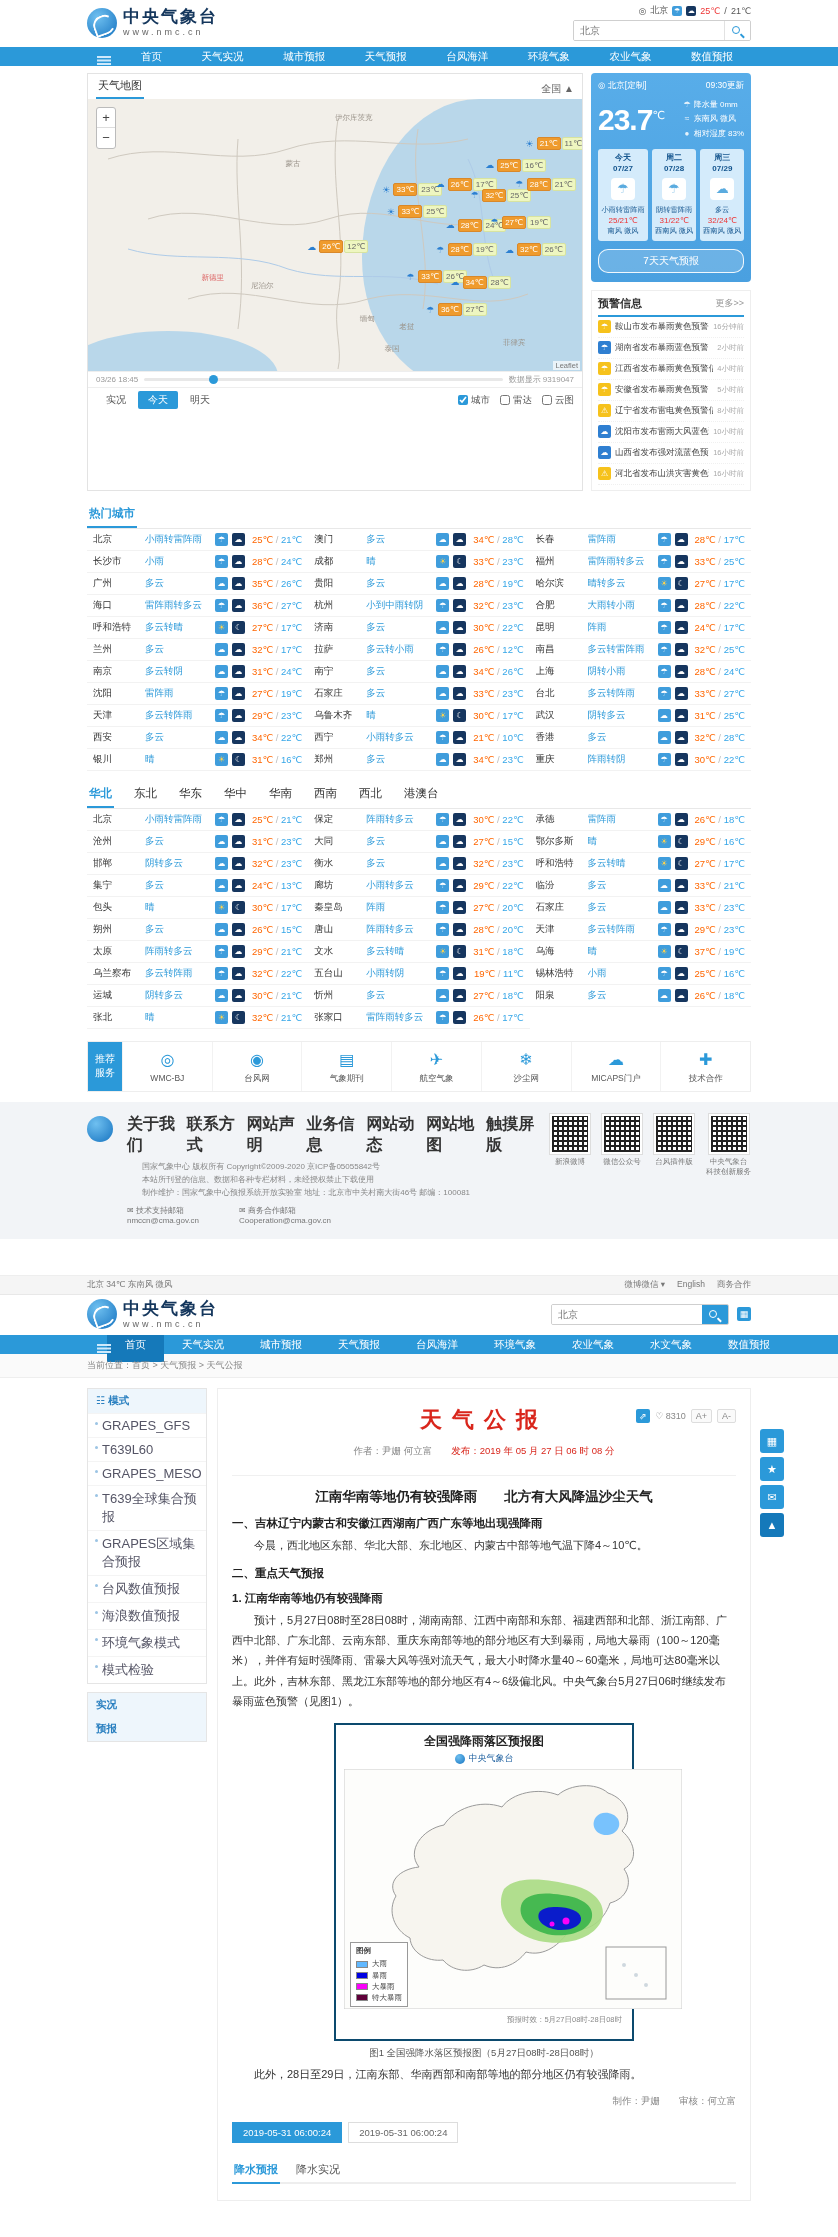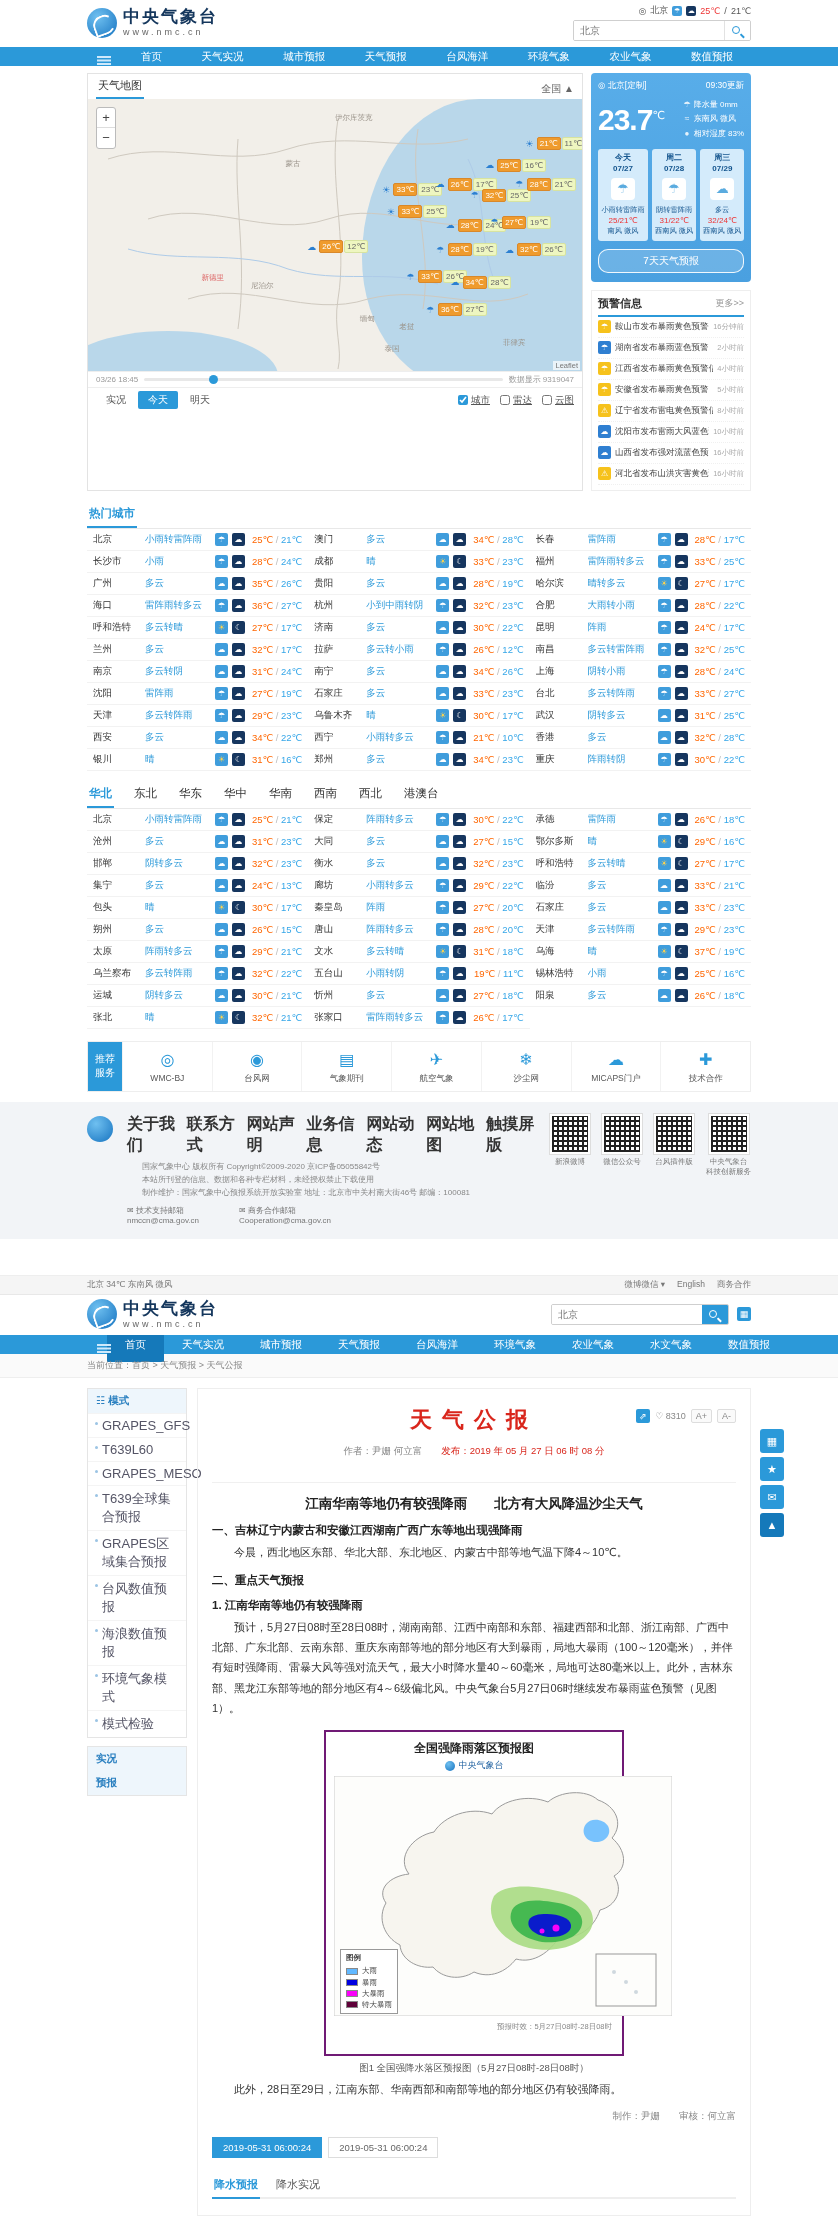--- a/index.html
+++ b/index.html
@@ -64,7 +64,7 @@
   .mt-tabs { display:flex; gap:2px; }
   .mt-tab { font-size:10px; padding:2px 10px; color:#555; cursor:pointer; border-radius:2px; }
   .mt-tab.active { background:#2b99d9; color:#fff; }
-  .layers { display:flex; gap:10px; font-size:9.5px; color:#555; align-items:flex-end;text-decoration:underline; }
+  .layers { display:flex; gap:10px; font-size:9.5px; color:#555; align-items:flex-end; }
   .layers label { display:flex; gap:3px; align-items:center; cursor:pointer; }
   .layers input { width:10px; height:10px; accent-color:#2b99d9; }
 

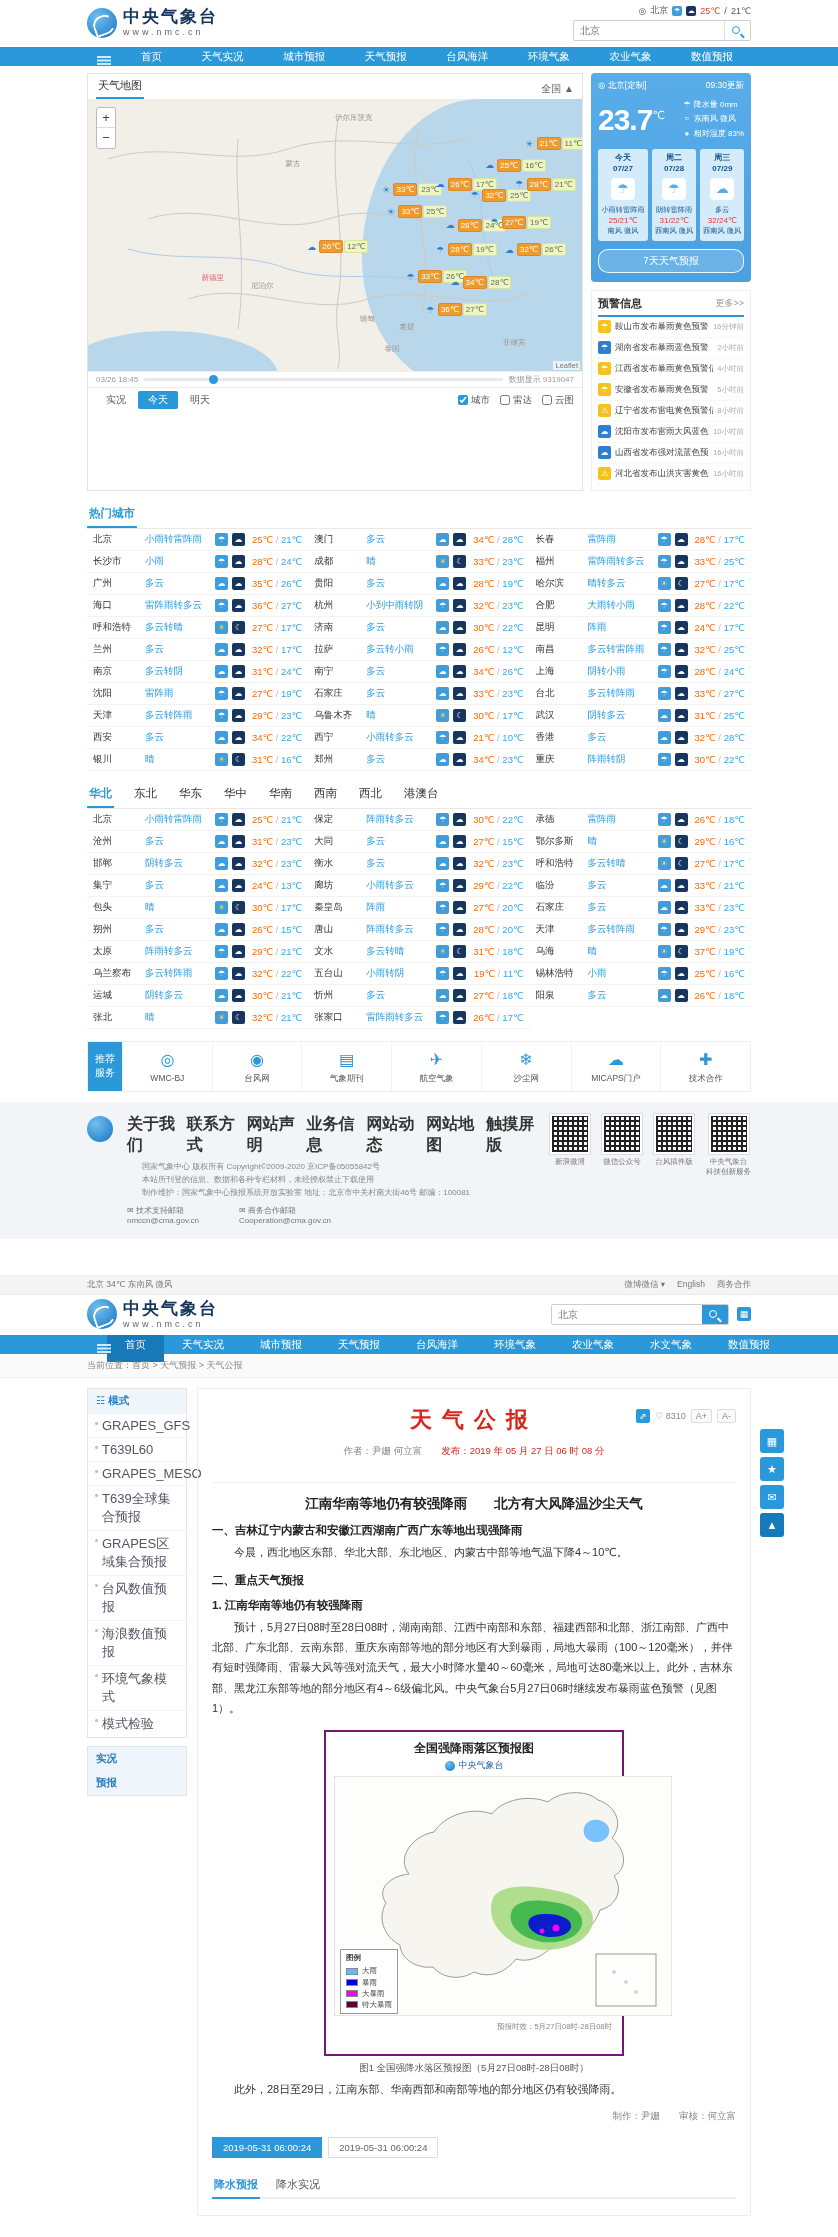--- a/index.html
+++ b/index.html
@@ -145,7 +145,7 @@
   .crumb { font-size:9px; color:#888; padding:5px 0; }
   .content-row { display:flex; gap:10px; margin-top:10px; align-items:flex-start; }
 
-  .sidebar { width:100px; flex:0 0 auto; }
+  .sidebar { width:120px; flex:0 0 auto; }
   .side-box { border:1px solid #e5e5e5; margin-bottom:8px; }
   .side-head { background:#eef6fc; color:#2b80c0; font-size:10.5px; font-weight:bold; padding:5px 8px; cursor:pointer; }
   .side-item { font-size:13px; color:#556; padding:4px 8px 4px 14px; border-top:1px solid #f4f4f4; cursor:pointer; position:relative; }

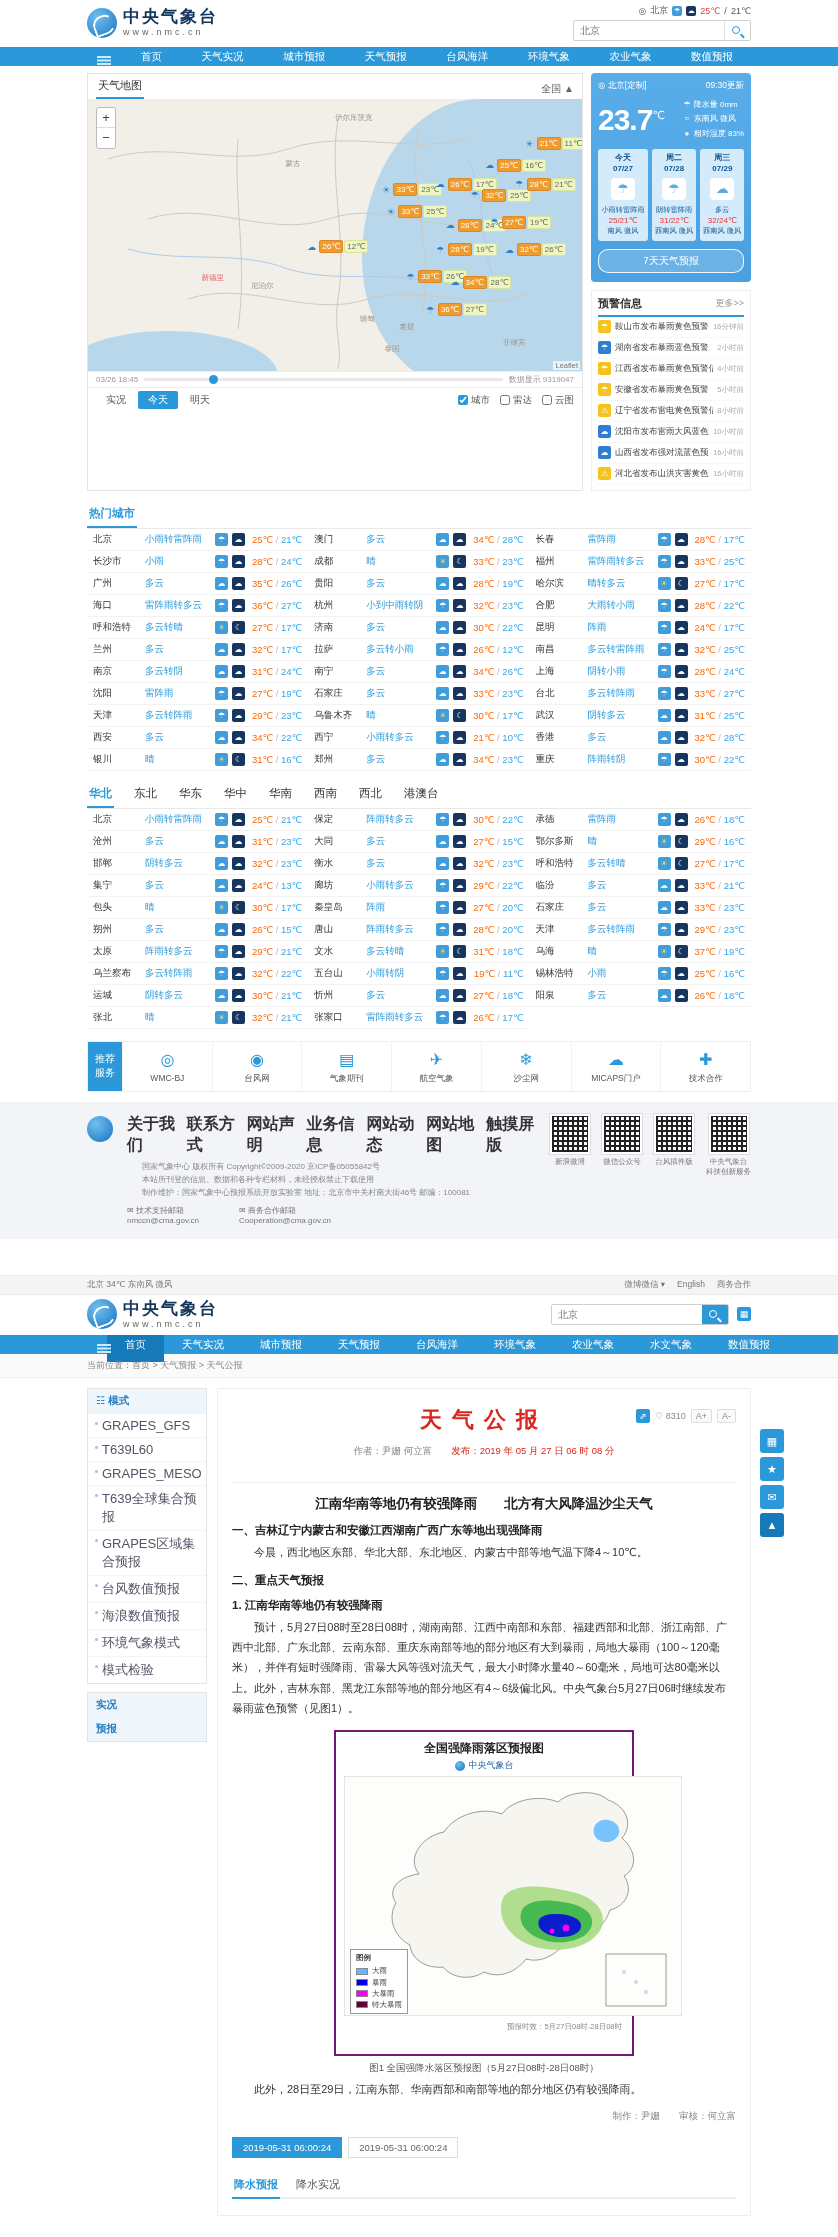--- a/index.html
+++ b/index.html
@@ -157,7 +157,7 @@
   .art-tools { position:absolute; right:0; top:10px; display:flex; gap:5px; align-items:center; font-size:9px; color:#888; }
   .tool-btn { border:1px solid #ddd; border-radius:2px; padding:1px 4px; cursor:pointer; background:#fafafa; }
   .share-sq { width:14px; height:14px; background:#2b99d9; color:#fff; border-radius:2px; text-align:center; line-height:14px; font-size:9px; cursor:pointer; }
-  .art-meta { text-align:center; font-size:9.5px; color:#888; border-bottom:1px solid #f0f0f0; padding-bottom:24px; }
+  .art-meta { text-align:center; font-size:9.5px; color:#888; border-bottom:1px solid #f0f0f0; padding-bottom:17px; }
   .art-meta .pub { color:#d9261c; }
   .headline { text-align:center; font-size:13.5px; font-weight:bold; color:#222; margin:12px 0 8px; }
   .para-h { font-size:11.5px; font-weight:bold; color:#222; margin:10px 0 4px; }

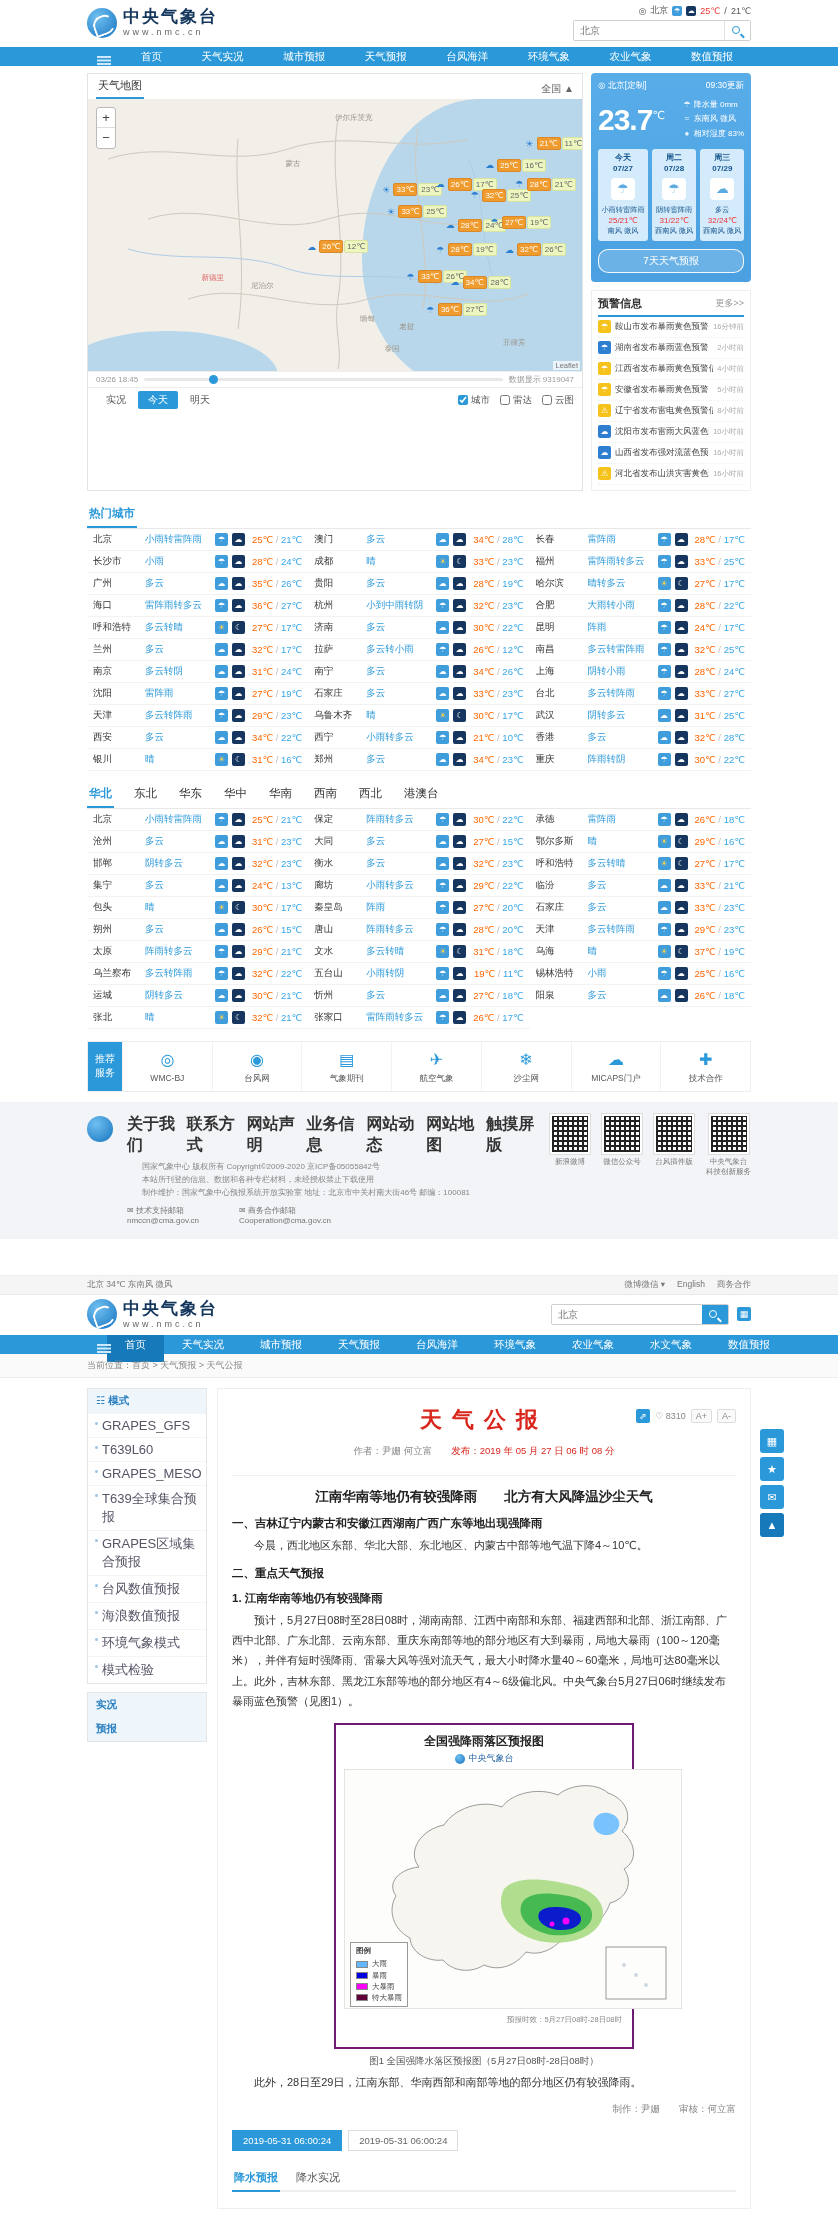--- a/index.html
+++ b/index.html
@@ -163,7 +163,7 @@
   .para-h { font-size:11.5px; font-weight:bold; color:#222; margin:10px 0 4px; }
   .para { font-size:11px; color:#333; line-height:1.85; text-indent:2em; margin-bottom:6px; }
 
-  .figure-box { width:300px; margin:12px auto 4px; border:2px solid #701a75; background:#fff; padding:8px 8px 20px; }
+  .figure-box { width:300px; margin:12px auto 4px; border:2px solid #0c4a6e; background:#fff; padding:8px 8px 12px; }
   .fig-title { text-align:center; font-size:12px; font-weight:bold; color:#222; }
   .fig-org { text-align:center; font-size:9px; color:#1b5e9e; margin:2px 0 4px; display:flex; justify-content:center; align-items:center; gap:4px; }
   .fig-org .dotlogo { width:10px; height:10px; border-radius:50%; background:radial-gradient(circle at 35% 30%,#6fc0f0,#1673c0); }

